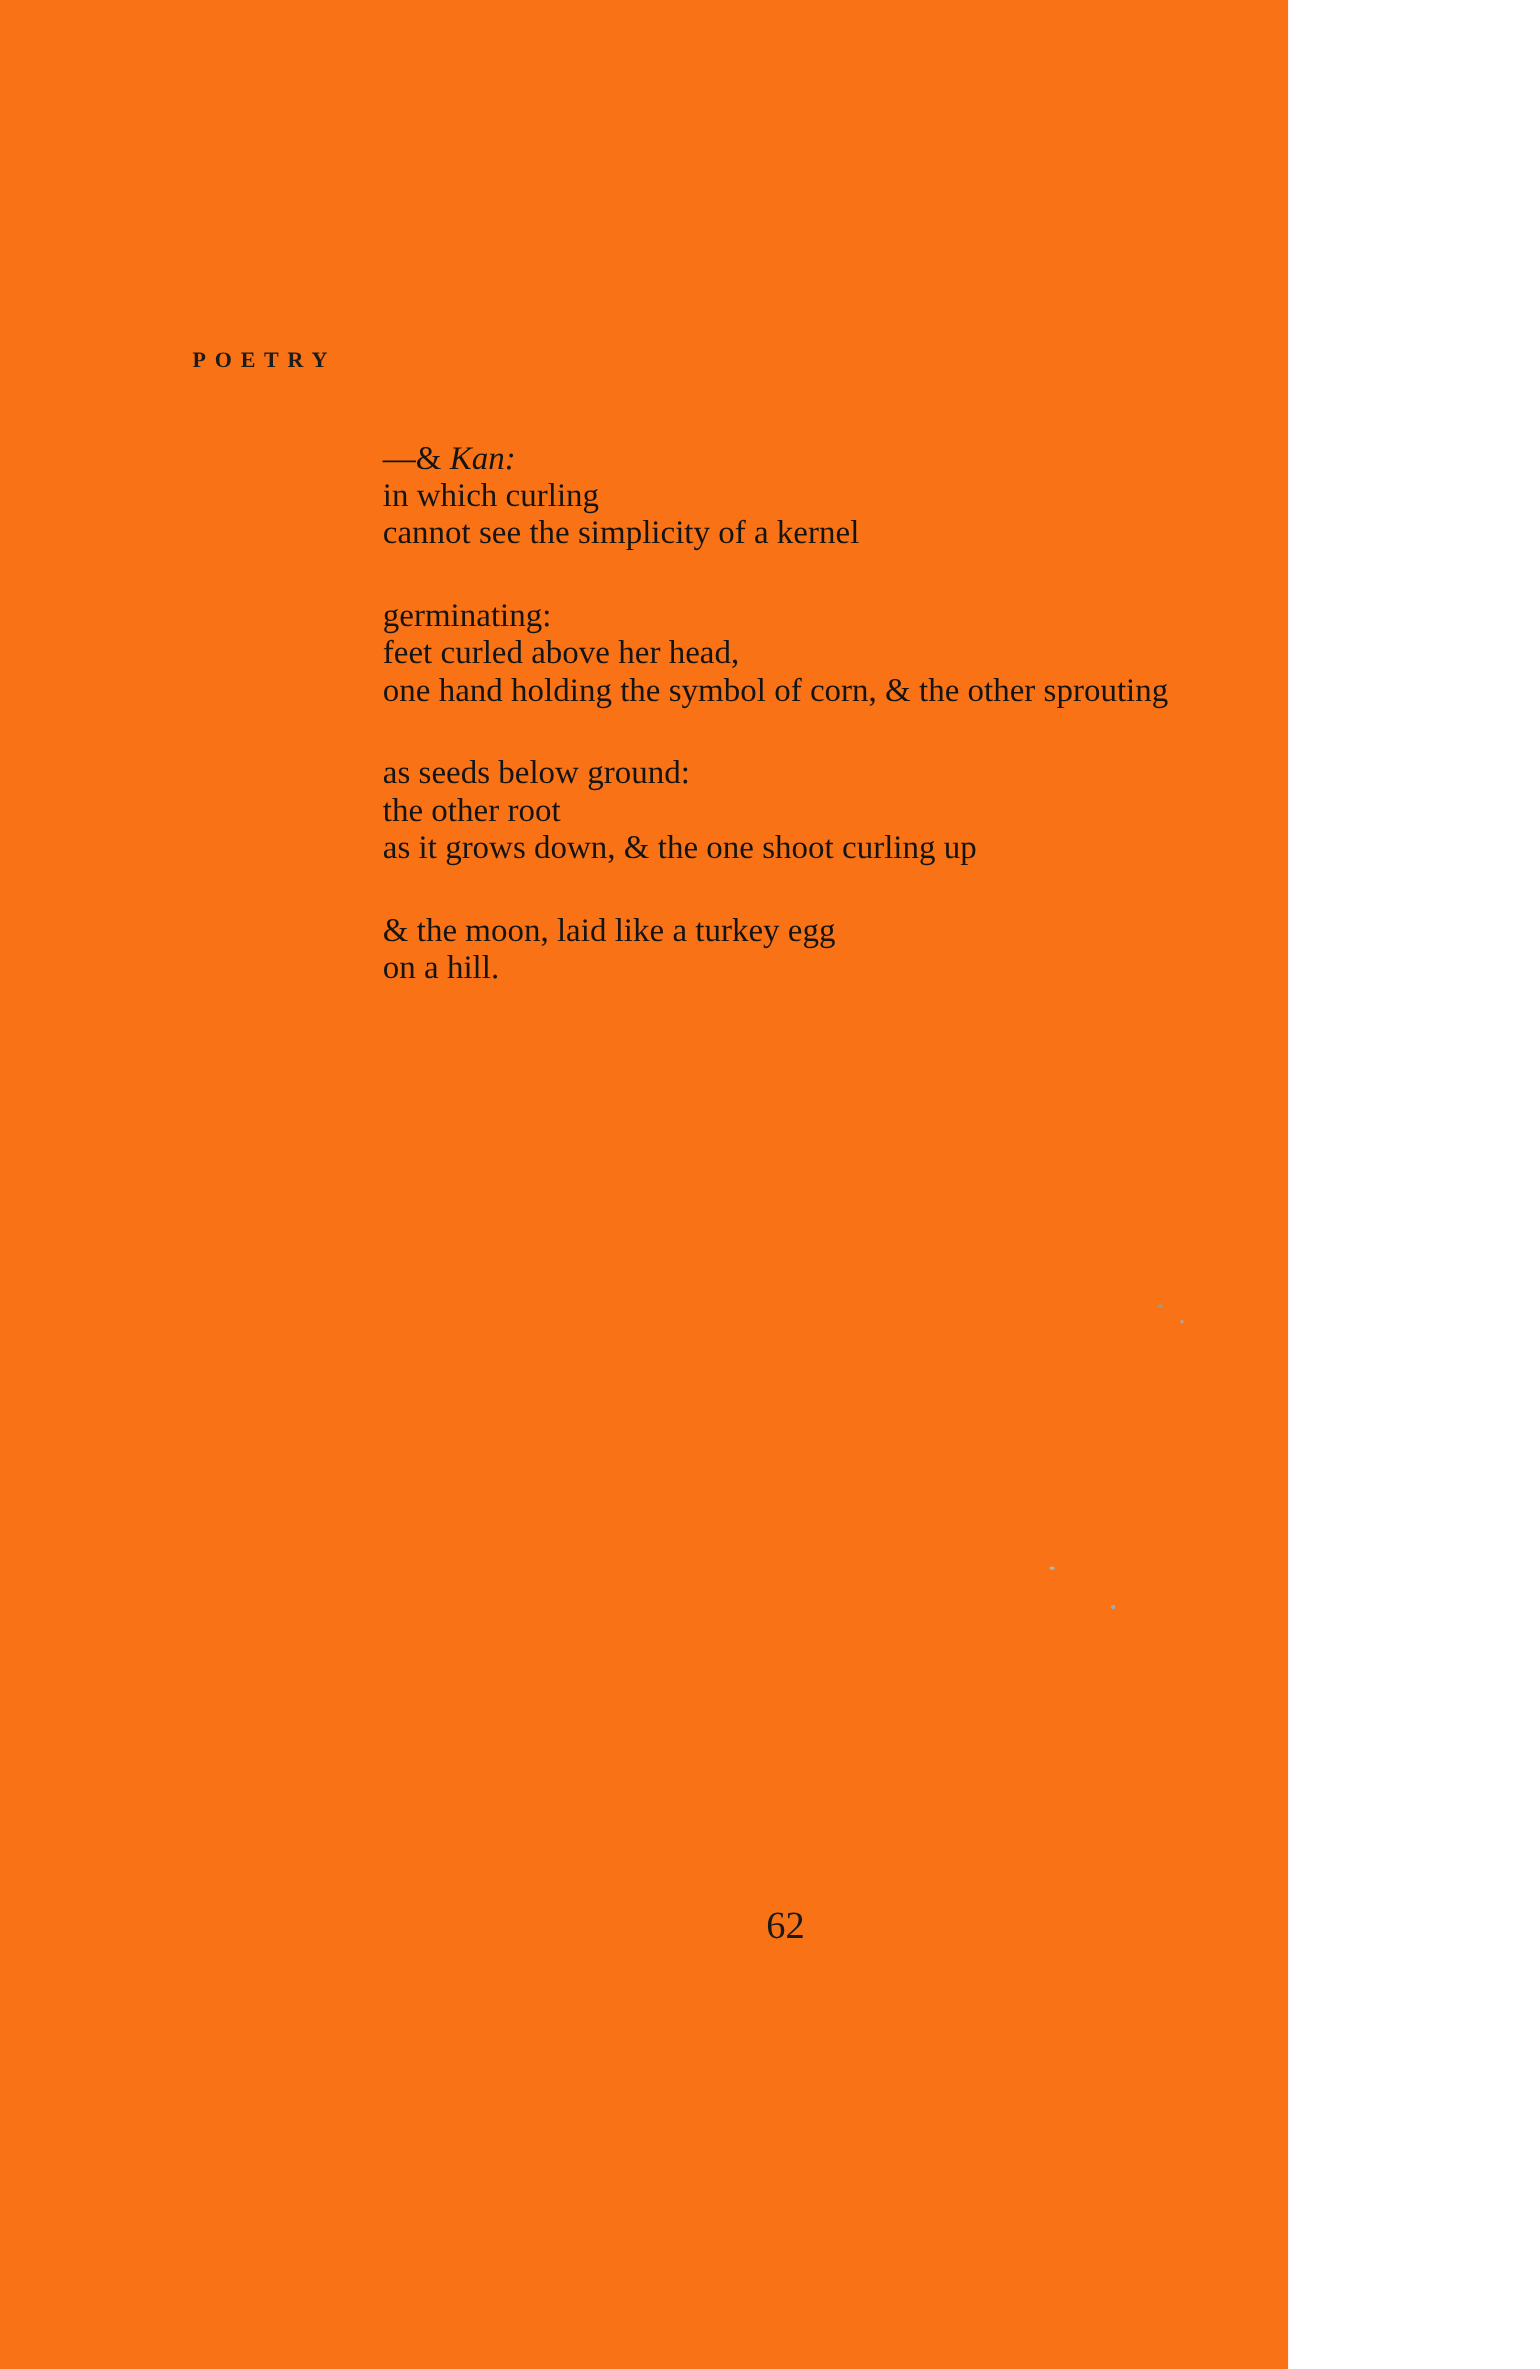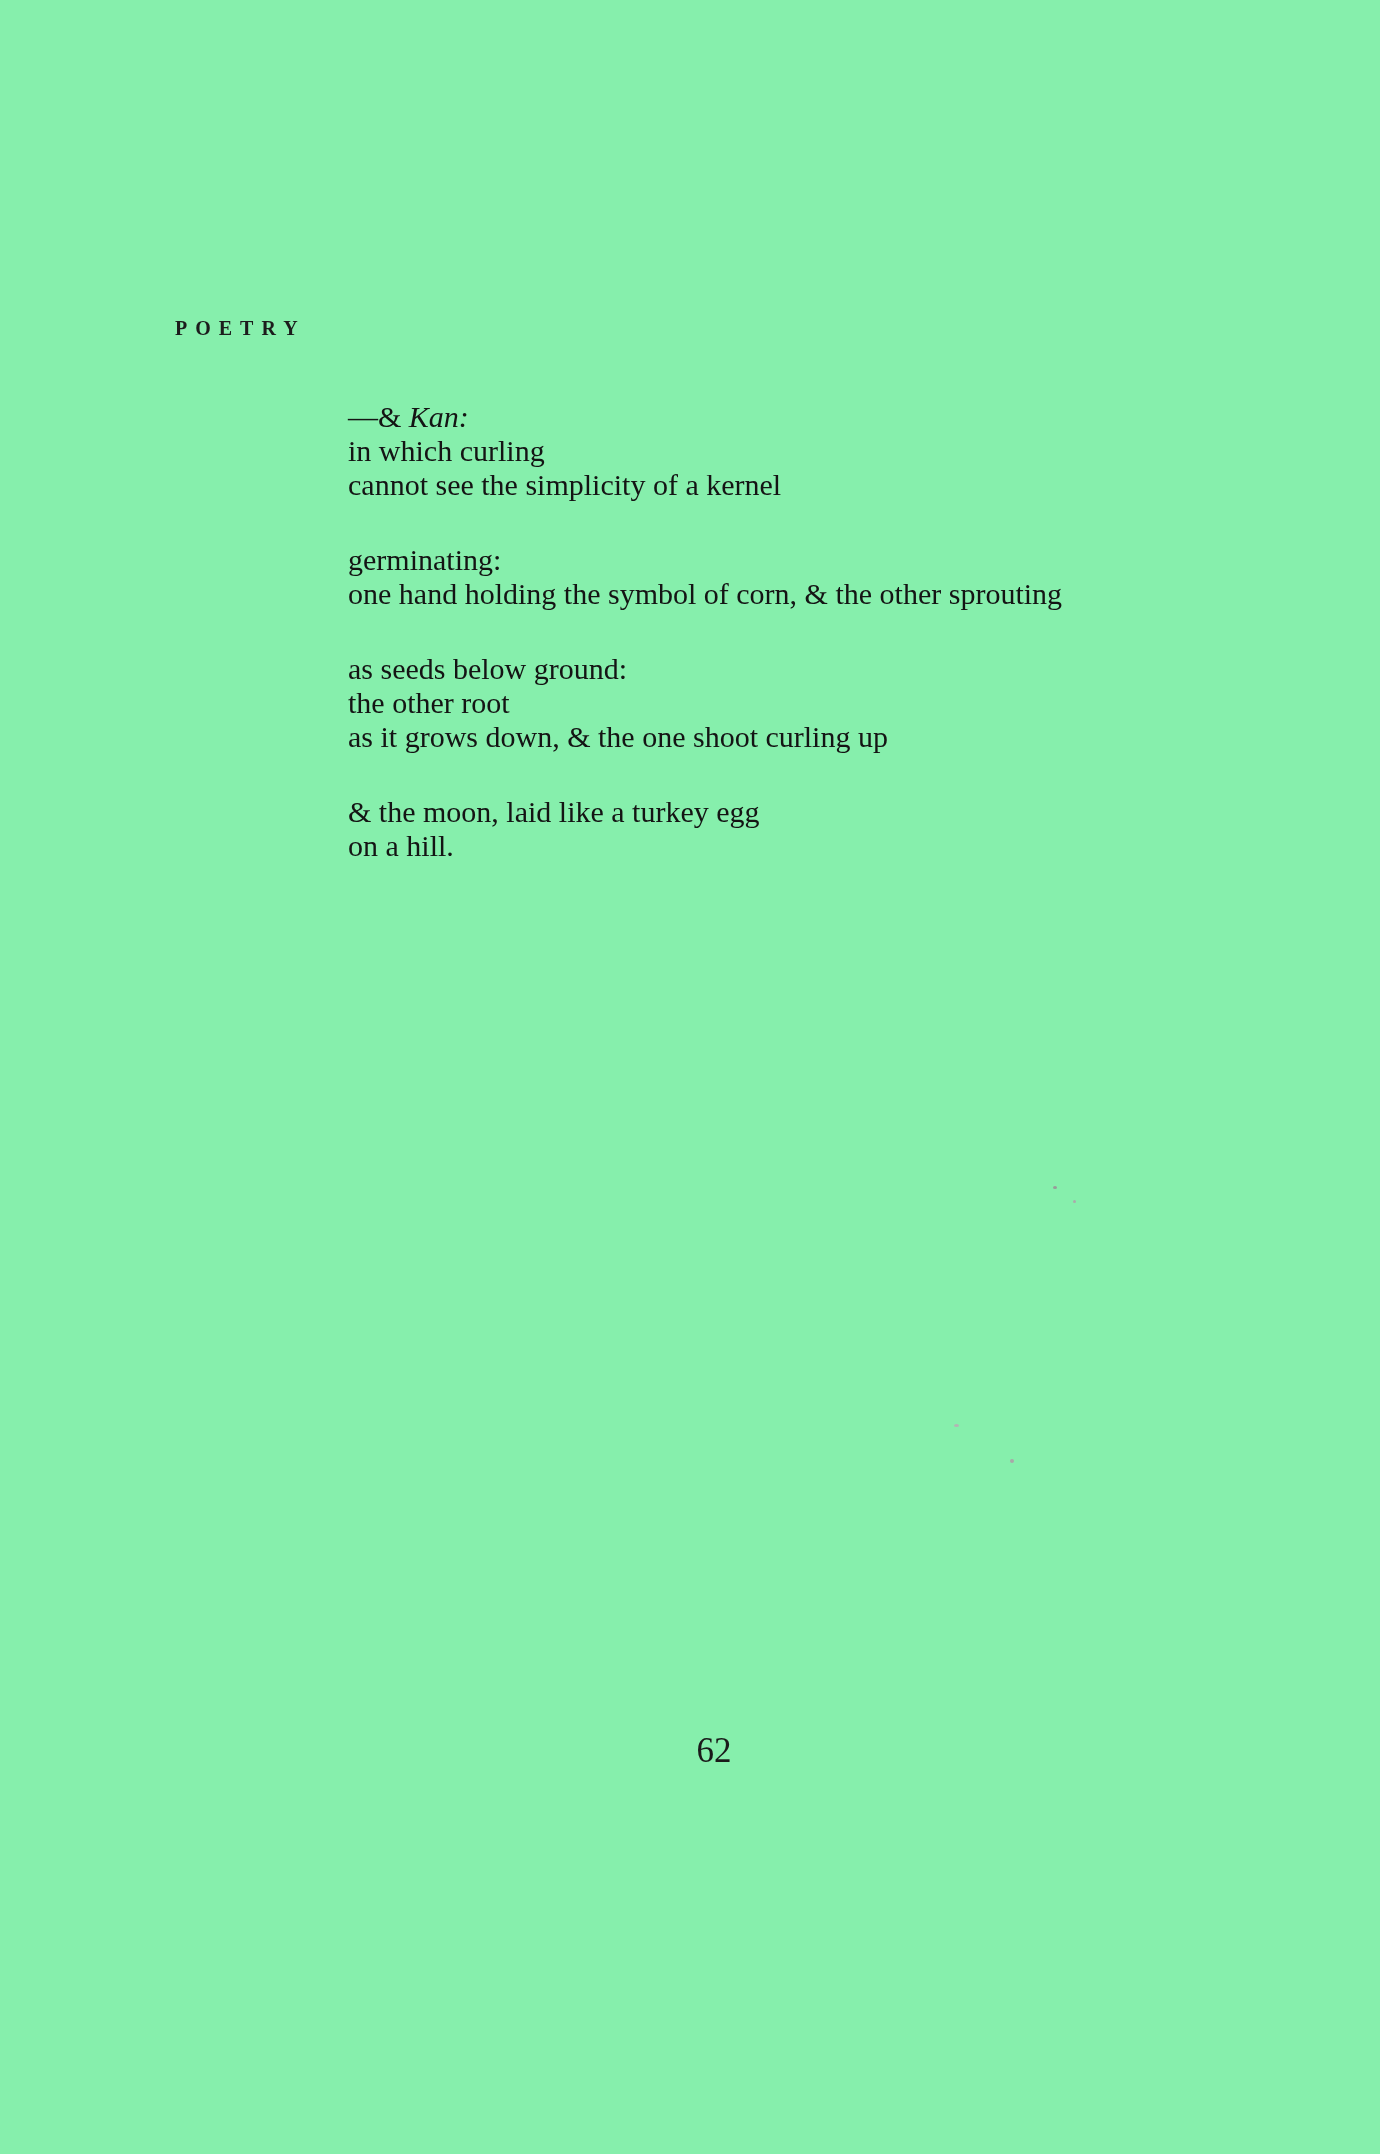--- a/index.html
+++ b/index.html
@@ -9,9 +9,9 @@
   }
   .page {
     position: relative;
-    width: 1380px;
+    width: 1171px;
     height: 2154px;
-    background: #86efac;
+    background: #f97316;
     font-family: "Liberation Serif", serif;
     color: #161616;
     overflow: hidden;

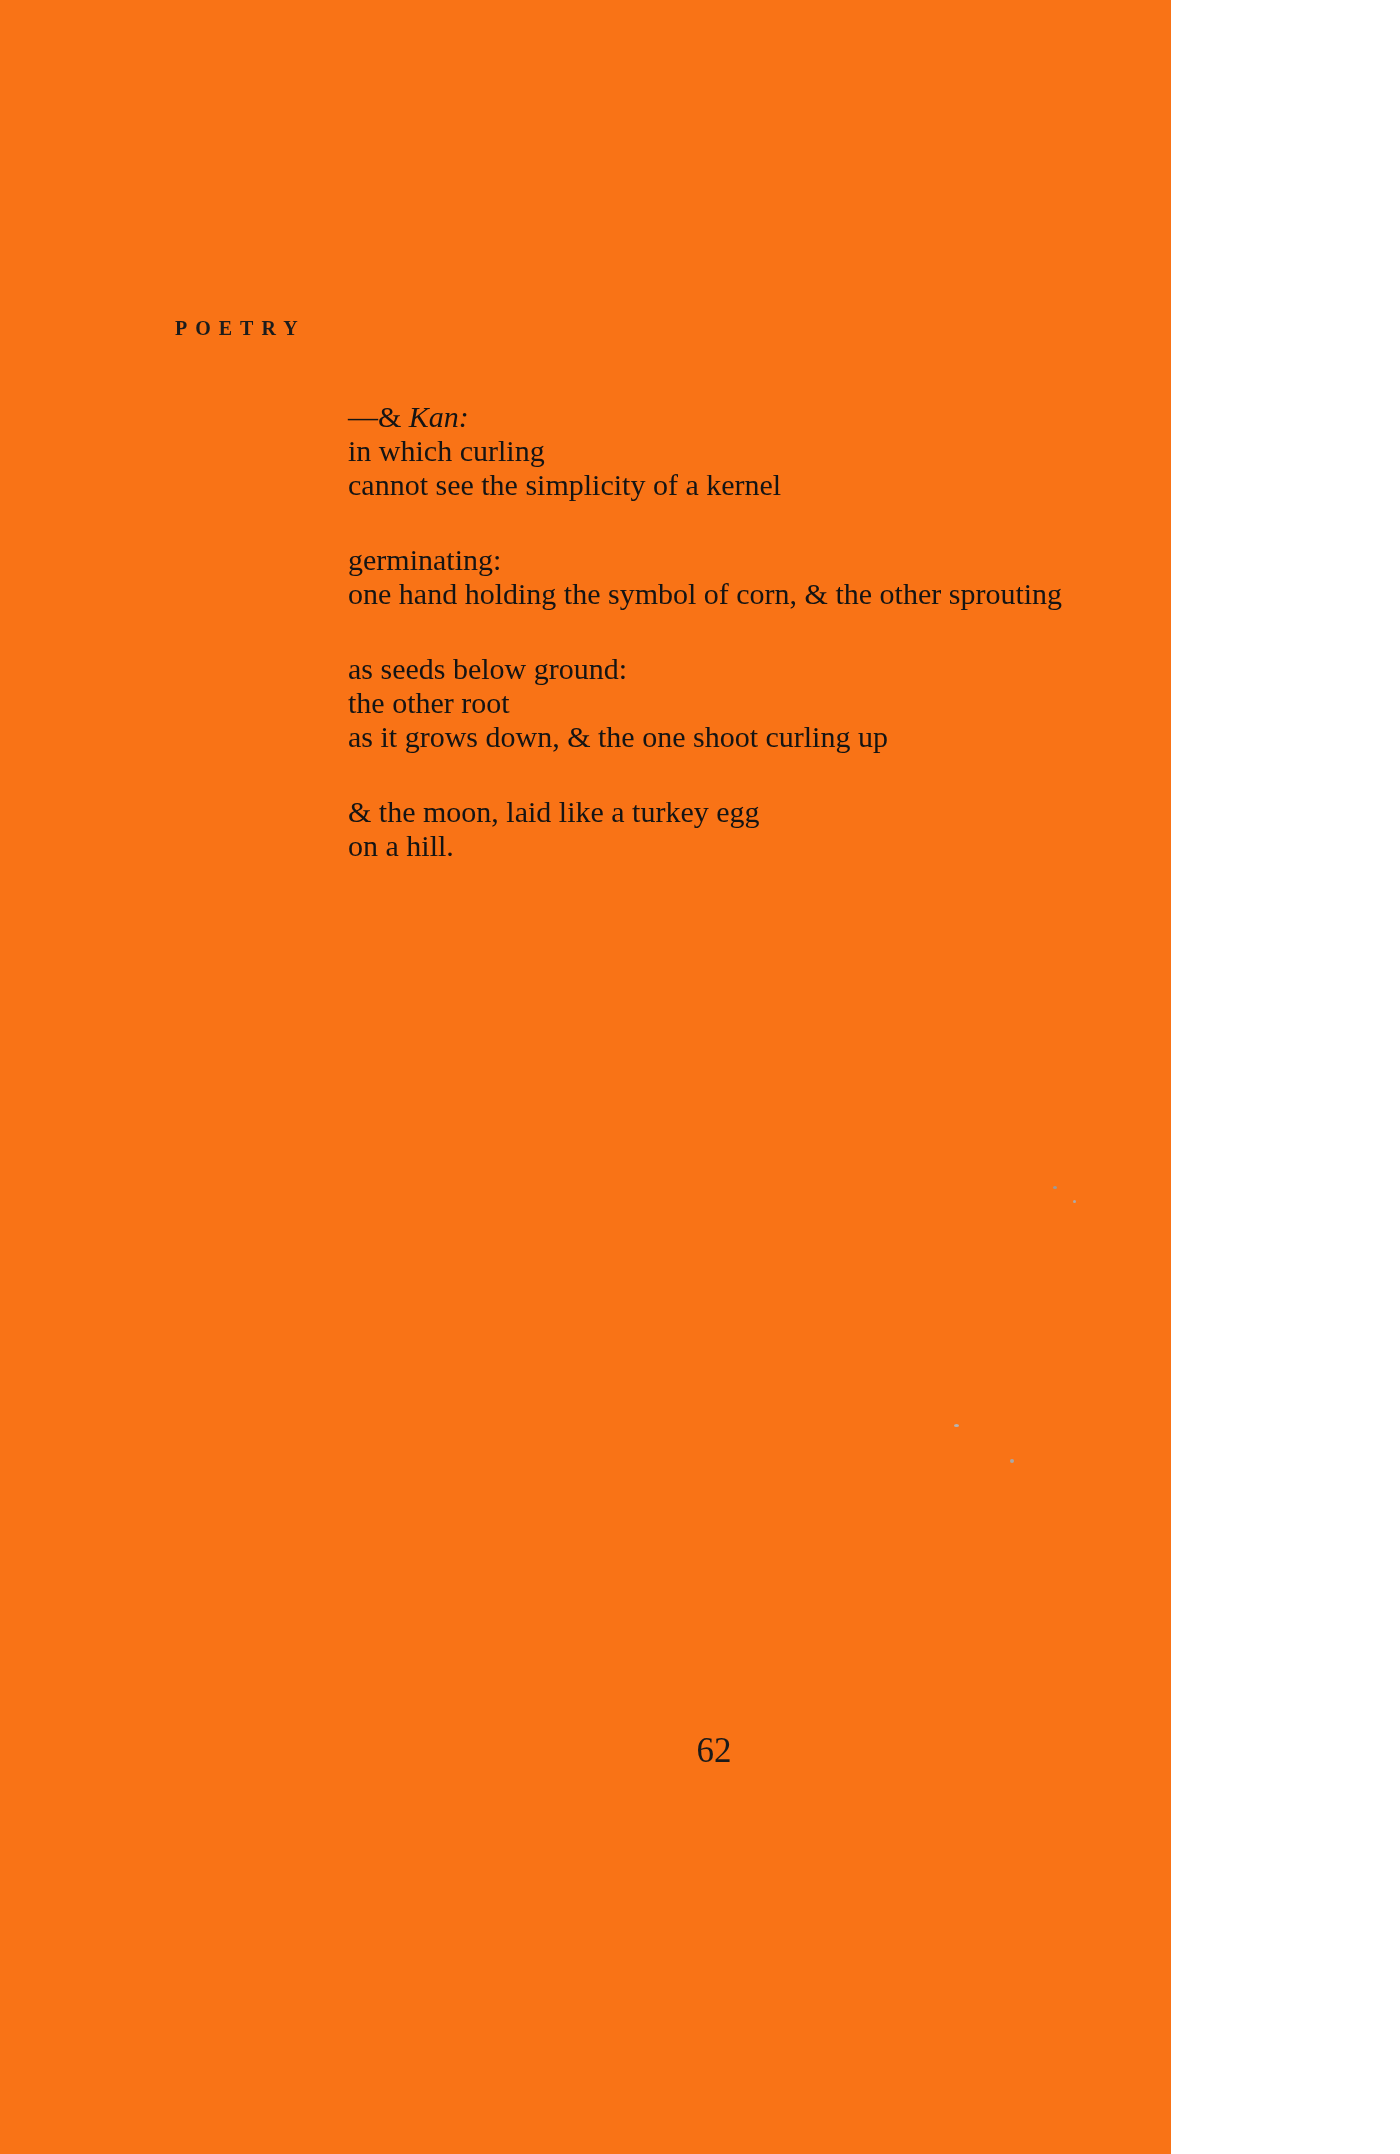--- a/index.html
+++ b/index.html
@@ -74,6 +74,7 @@
       </div>
       <div class="stanza">
         <div class="poem-line"><span class="">germinating:</span></div>
+        <div class="poem-line"><span class="">feet curled above her head,</span></div>
         <div class="poem-line"><span class="">one hand holding the symbol of corn, &amp; the other sprouting</span></div>
       </div>
       <div class="stanza">

